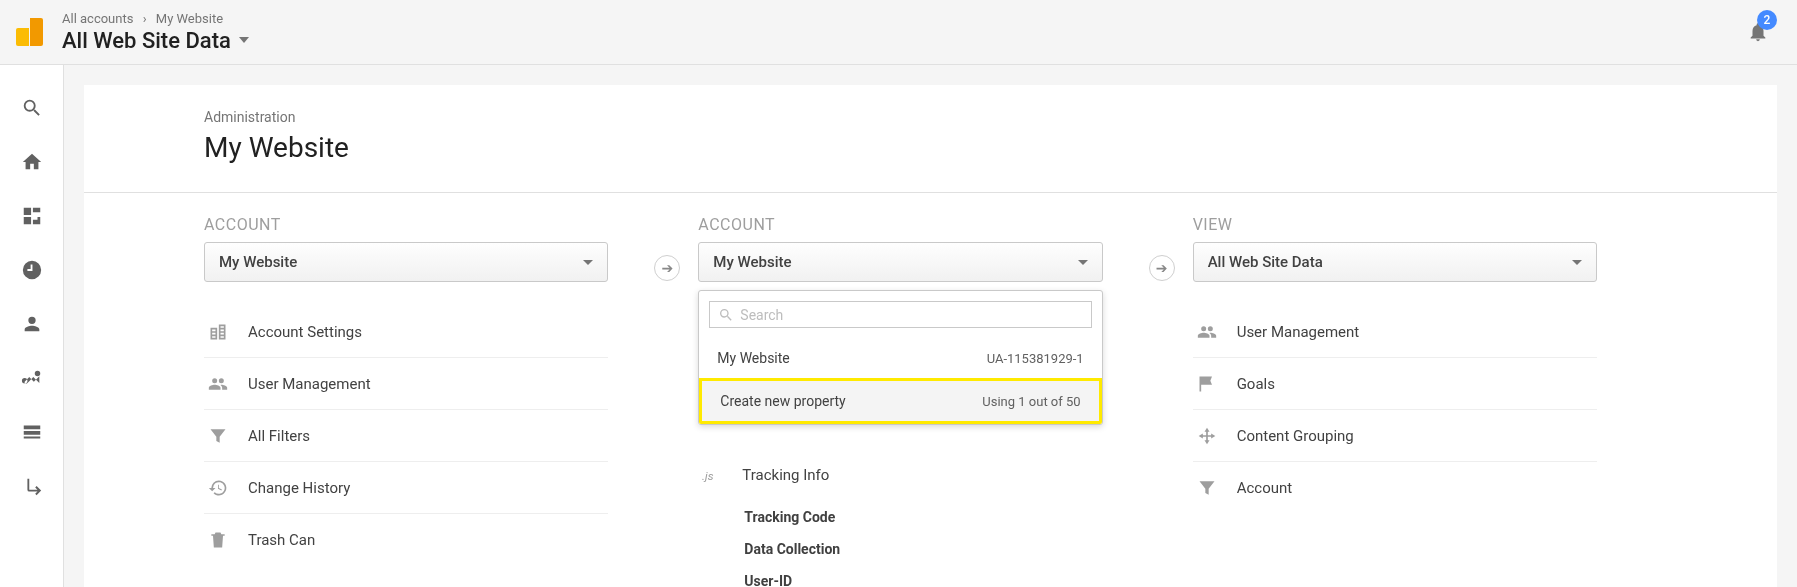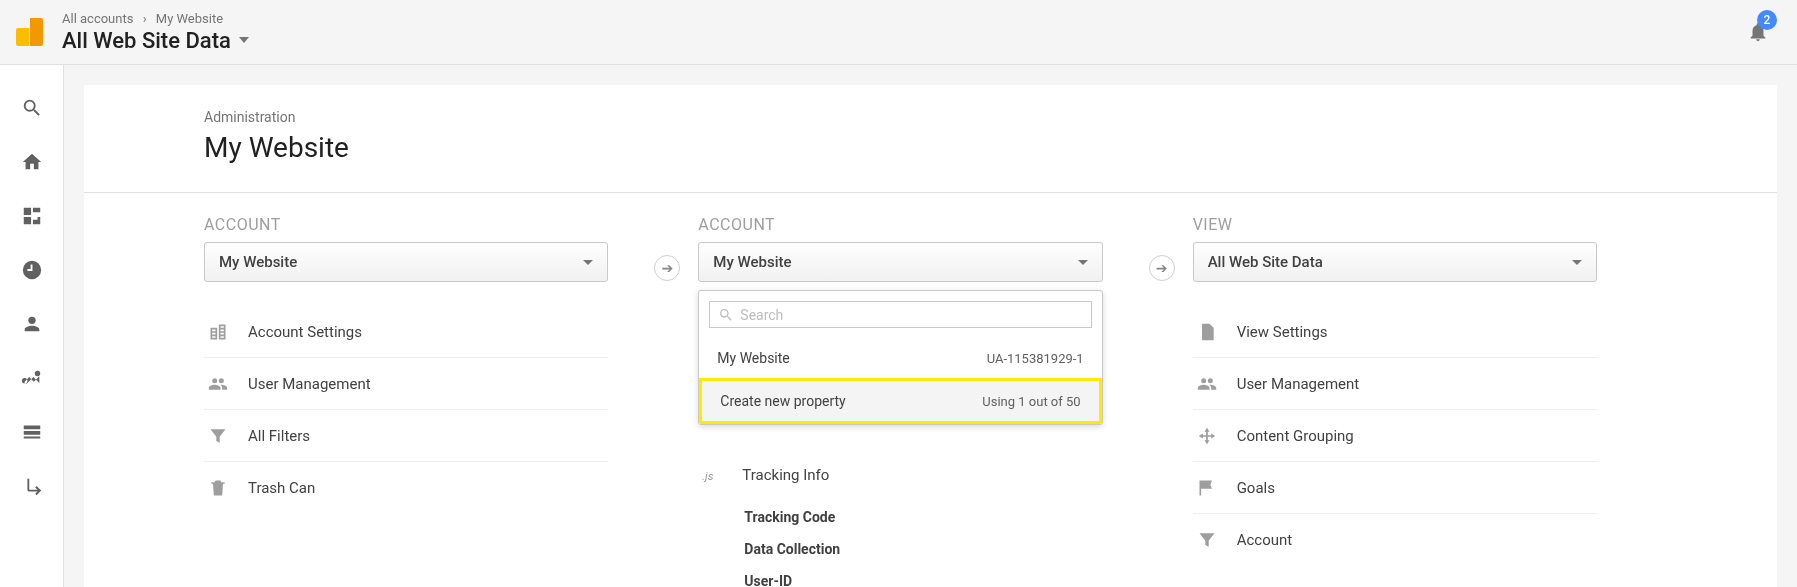--- a/index.html
+++ b/index.html
@@ -334,14 +334,6 @@
             <div class="menu-item">
               <span class="icon">
                   <svg viewBox="0 0 24 24">
-                    <path d="M6 2h9l5 5v15H6z"></path>
-                  </svg>
-                </span>
-              <span>View Settings</span>
-            </div>
-            <div class="menu-item">
-              <span class="icon">
-                  <svg viewBox="0 0 24 24">
                     <path d="M16 11a3 3 0 1 0-3-3 3 3 0 0 0 3 3zm-8 0a3 3 0 1 0-3-3 3 3 0 0 0 3 3zm0 2c-2.33 0-7 1.17-7 3.5V19h14v-2.5C15 14.17 10.33 13 8 13zm8 0c-.29 0-.62.02-.97.05A4.49 4.49 0 0 1 17 16.5V19h6v-2.5c0-2.33-4.67-3.5-7-3.5z"></path>
                   </svg>
                 </span>

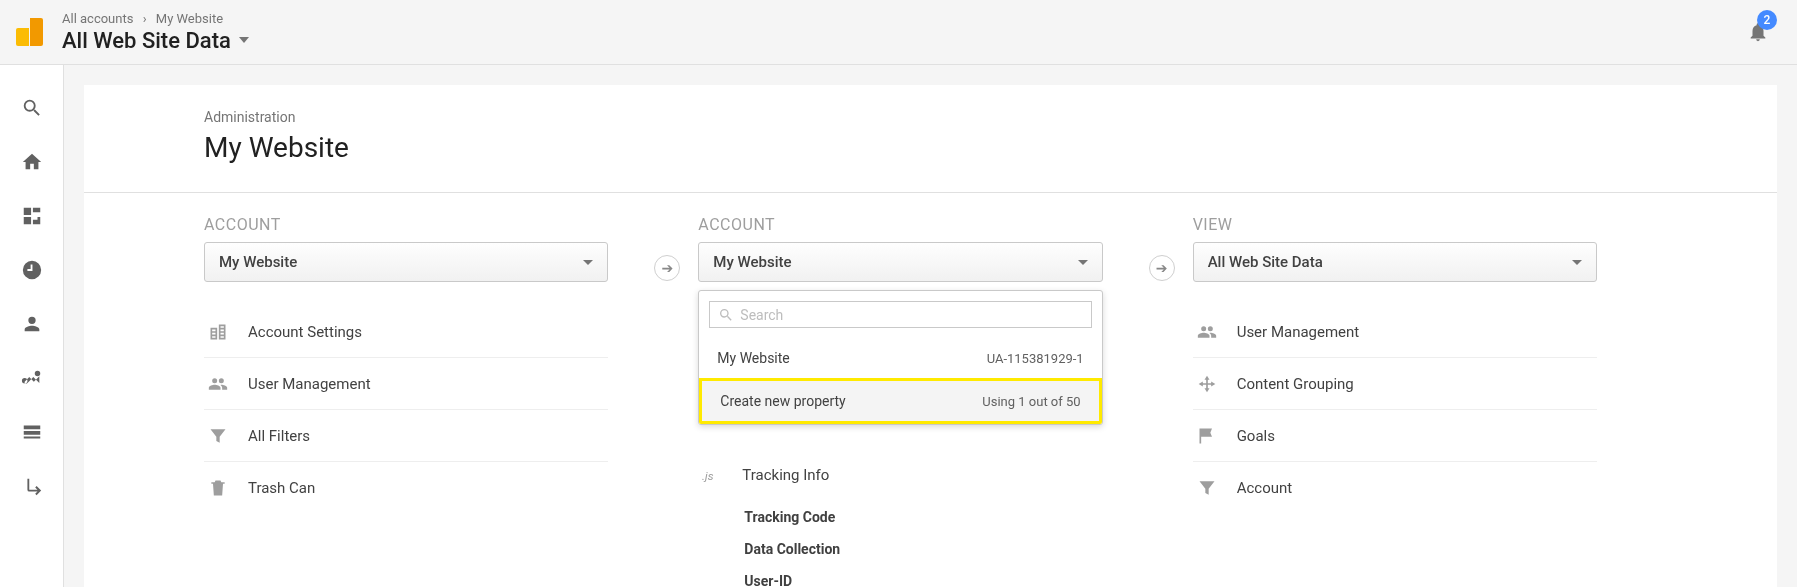--- a/index.html
+++ b/index.html
@@ -342,18 +342,18 @@
             <div class="menu-item">
               <span class="icon">
                   <svg viewBox="0 0 24 24">
+                    <path d="M5 3h13l-2 5 2 5H5v8H3V3z"></path>
+                  </svg>
+                </span>
+              <span>Goals</span>
+            </div>
+            <div class="menu-item">
+              <span class="icon">
+                  <svg viewBox="0 0 24 24">
                     <path d="M12 2l3 5h-2v4h4V9l5 3-5 3v-2h-4v4h2l-3 5-3-5h2v-4H7v2l-5-3 5-3v2h4V7h-2z"></path>
                   </svg>
                 </span>
               <span>Content Grouping</span>
-            </div>
-            <div class="menu-item">
-              <span class="icon">
-                  <svg viewBox="0 0 24 24">
-                    <path d="M5 3h13l-2 5 2 5H5v8H3V3z"></path>
-                  </svg>
-                </span>
-              <span>Goals</span>
             </div>
             <div class="menu-item">
               <span class="icon">

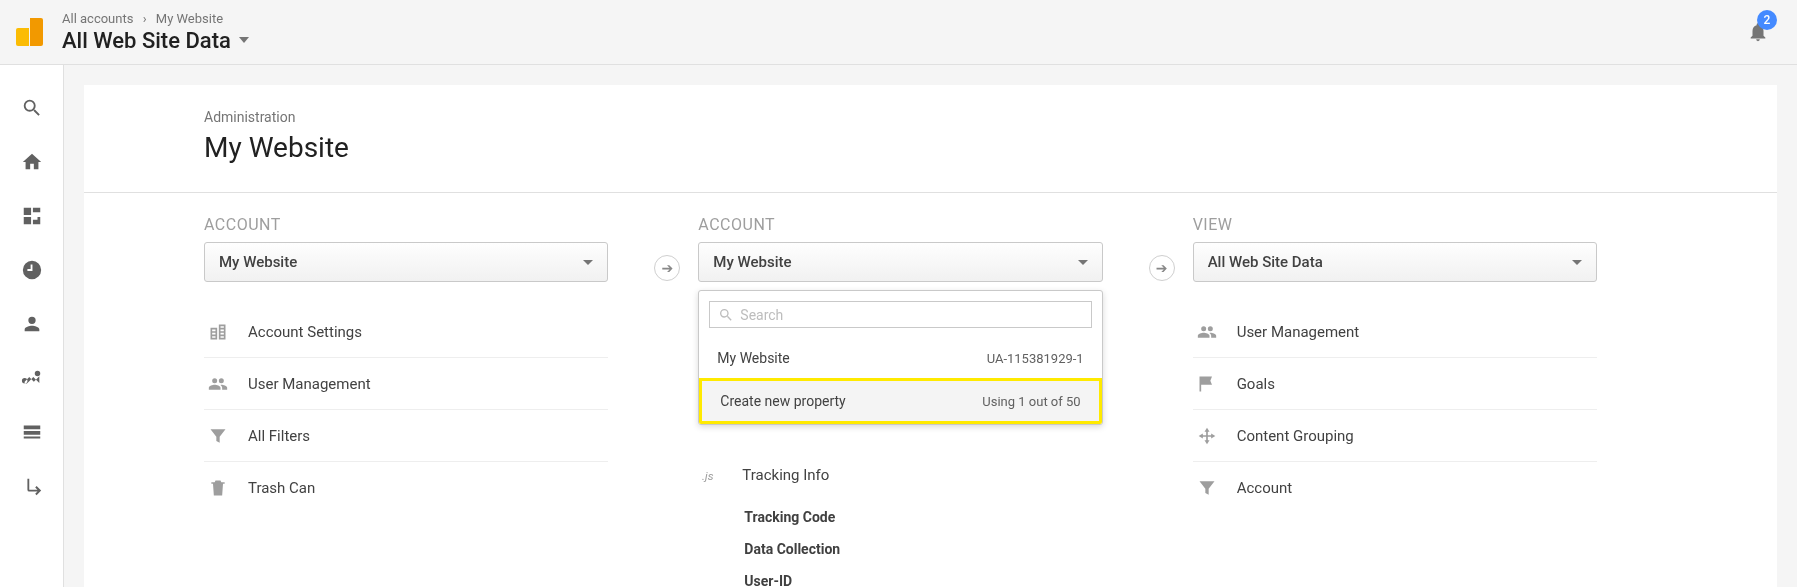--- a/index.html
+++ b/index.html
@@ -271,6 +271,14 @@
             <div class="menu-item">
               <span class="icon">
                   <svg viewBox="0 0 24 24">
+                    <path d="M13 3a9 9 0 0 0-9 9H1l4 4 4-4H6a7 7 0 1 1 2.05 4.95l-1.41 1.41A9 9 0 1 0 13 3zm-1 5v5l4 2 .75-1.23L13 12V8z"></path>
+                  </svg>
+                </span>
+              <span>Change History</span>
+            </div>
+            <div class="menu-item">
+              <span class="icon">
+                  <svg viewBox="0 0 24 24">
                     <path d="M6 7h12l-1 14H7L6 7zm3-4h6l1 2h4v2H4V5h4z"></path>
                   </svg>
                 </span>

